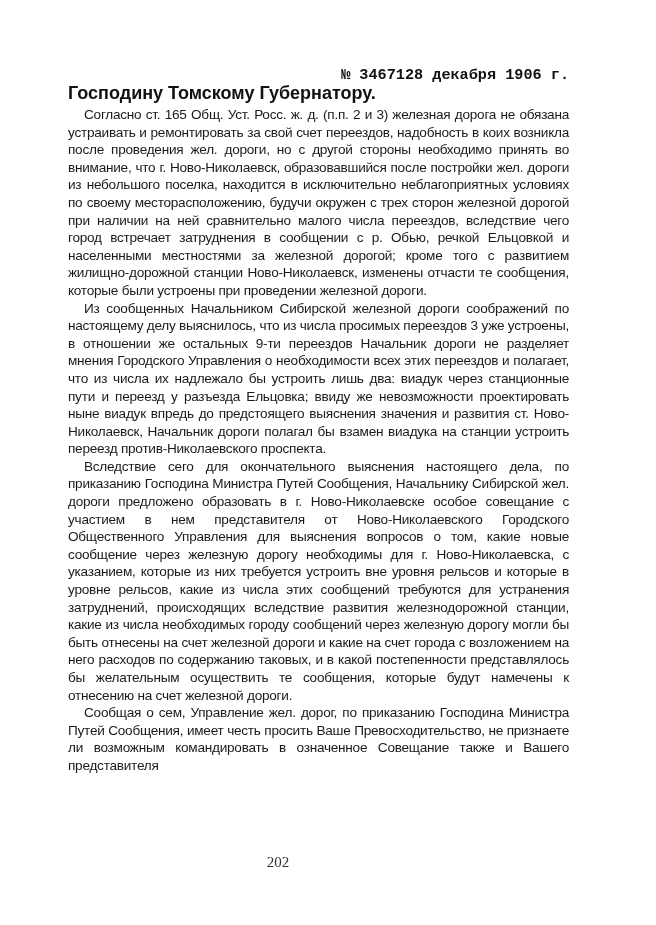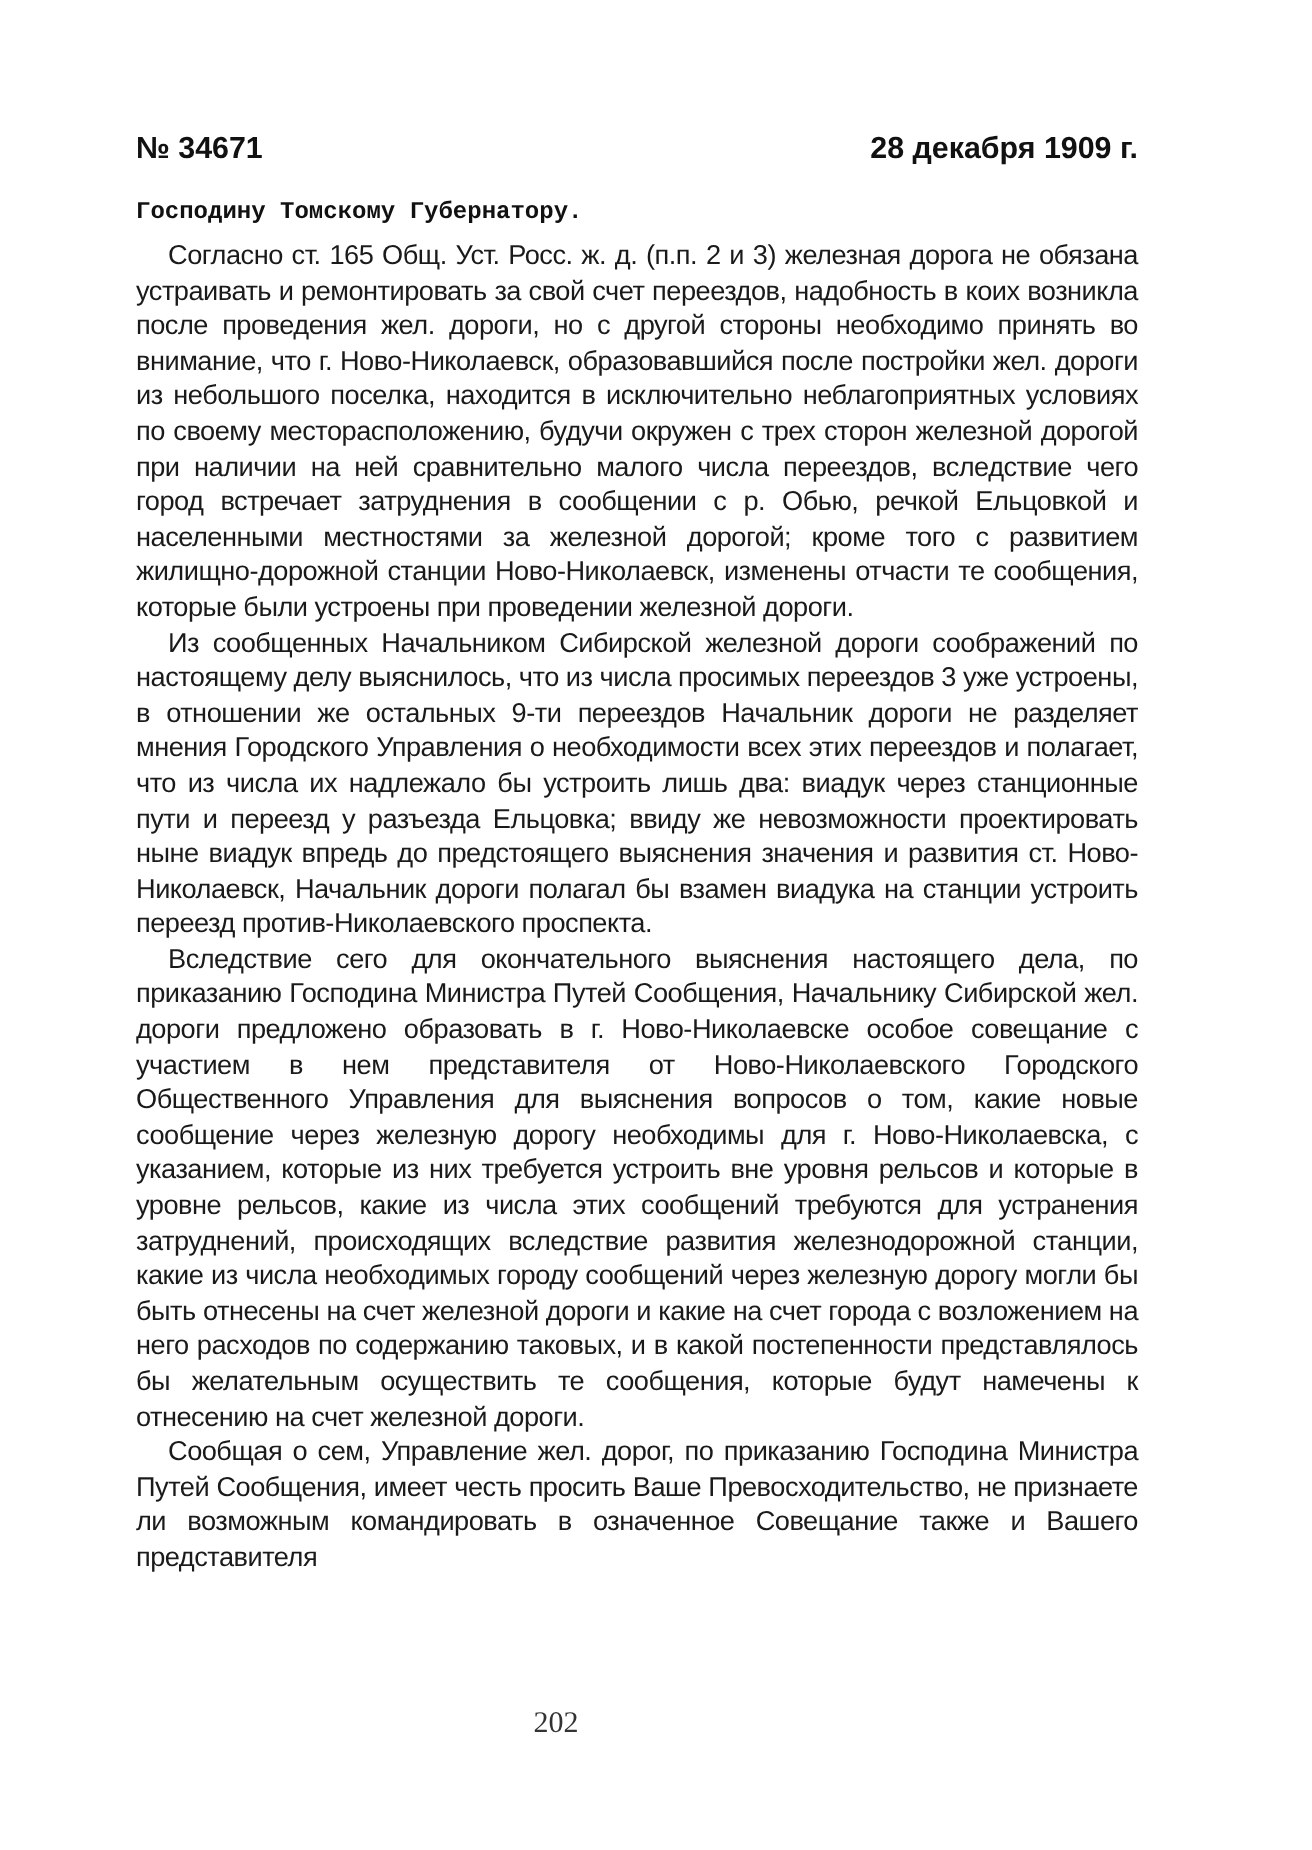--- a/index.html
+++ b/index.html
@@ -13,8 +13,8 @@
     margin: 0; color: #111;
   }
   .meta-row {
-    display: flex; justify-content: space-between; font-weight: bold;
-    font-size: 15.2px; line-height: 18px; margin-top: 2px; color: #111;
+    display: flex; justify-content: flex-end; font-weight: bold;
+    font-size: 15.2px; line-height: 18px; margin-top: 2px; color: #111; font-family: Liberation Mono, monospace;
   }
   .addressee { font-weight: bold; font-size: 12px; line-height: 18px; margin: 13px 0 4px 0; color: #111; font-family: Liberation Mono, monospace; }
   .body p {

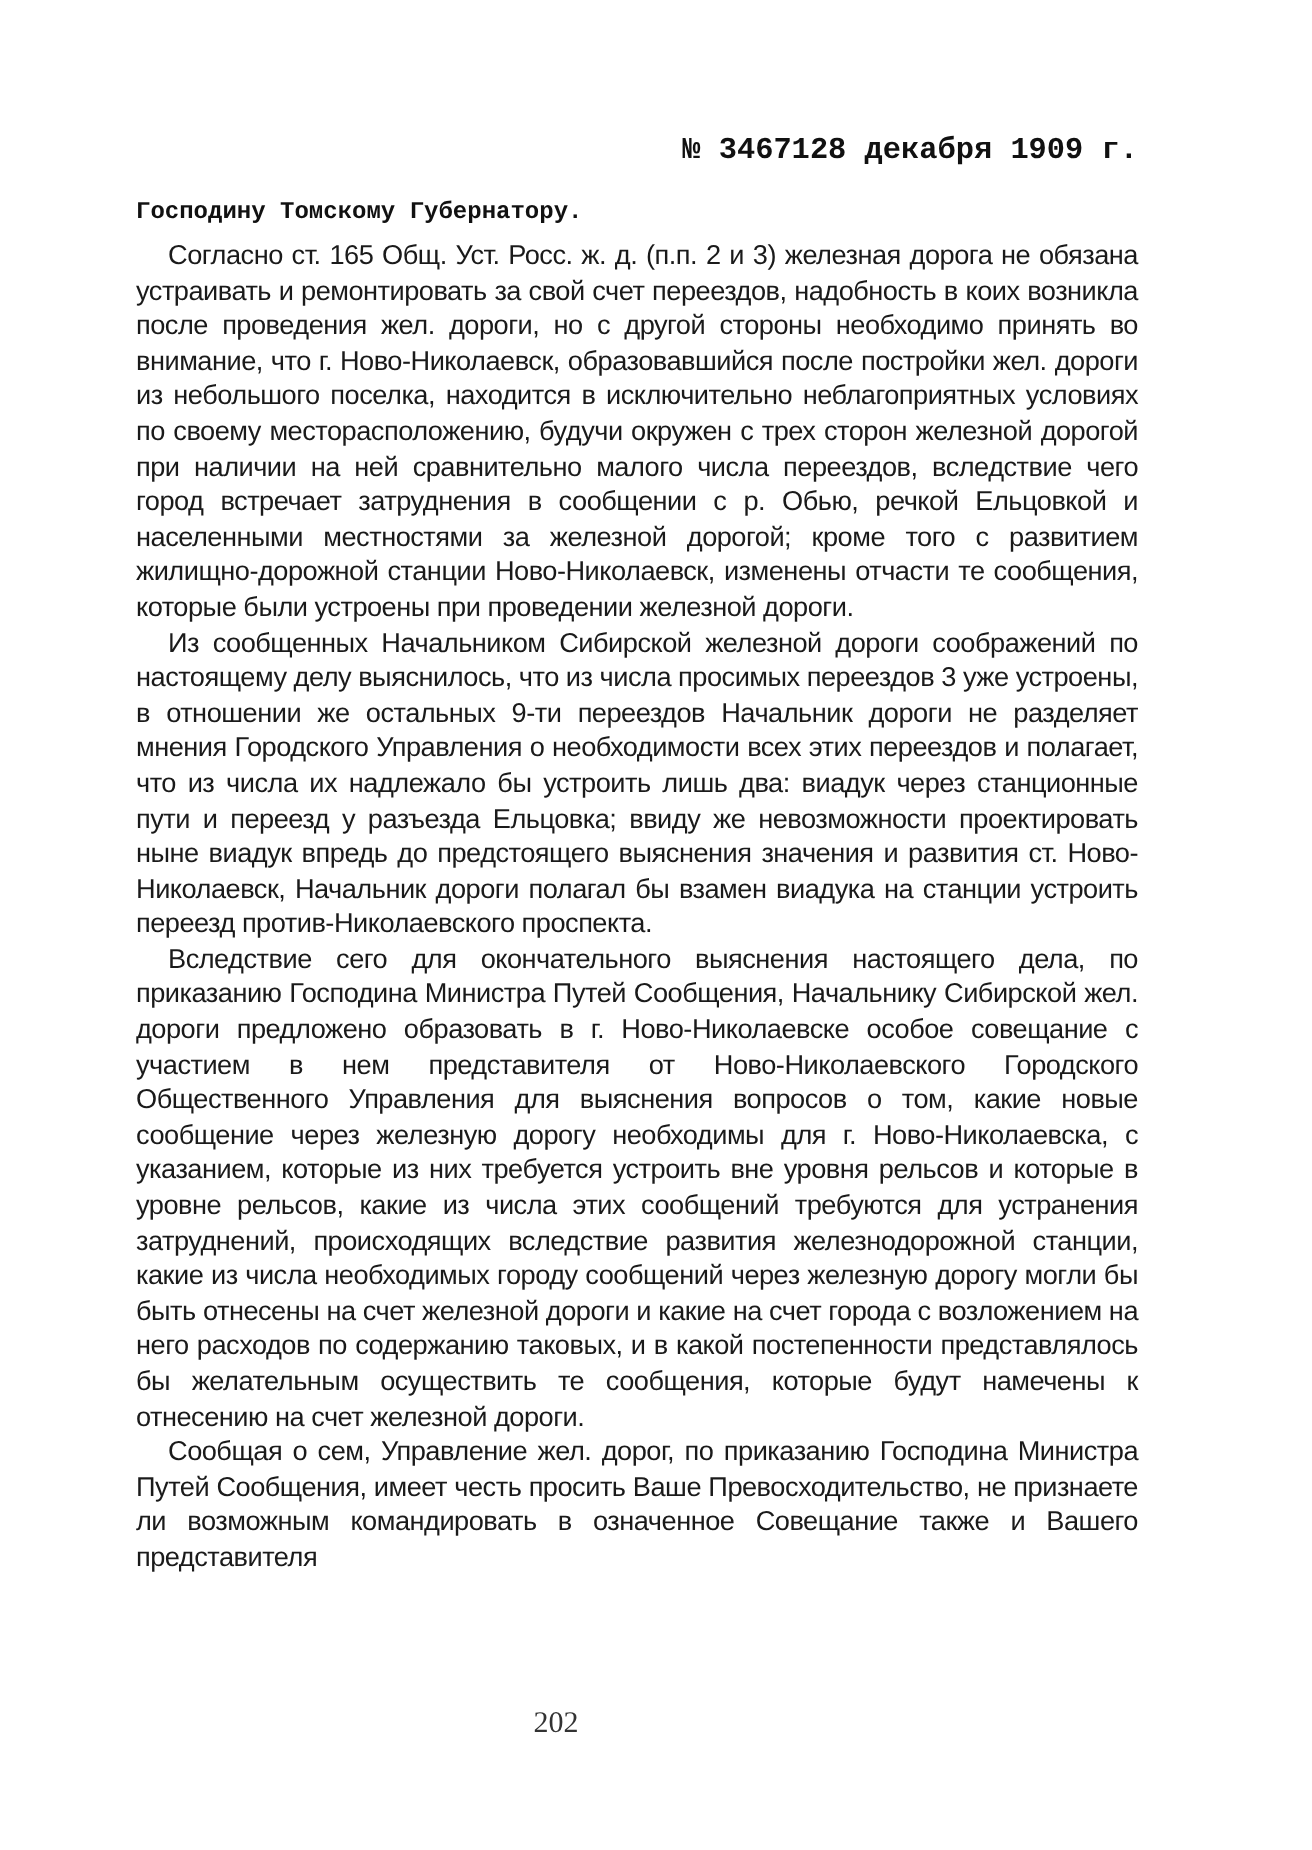--- a/index.html
+++ b/index.html
@@ -32,7 +32,7 @@
 <div class="page">
   <div class="meta-row">
     <span>№ 34671</span>
-    <span>28 декабря 1909 г.</span>
+    <span>28 декабря 1906 г.</span>
   </div>
   <div class="addressee">Господину Томскому Губернатору.</div>
 

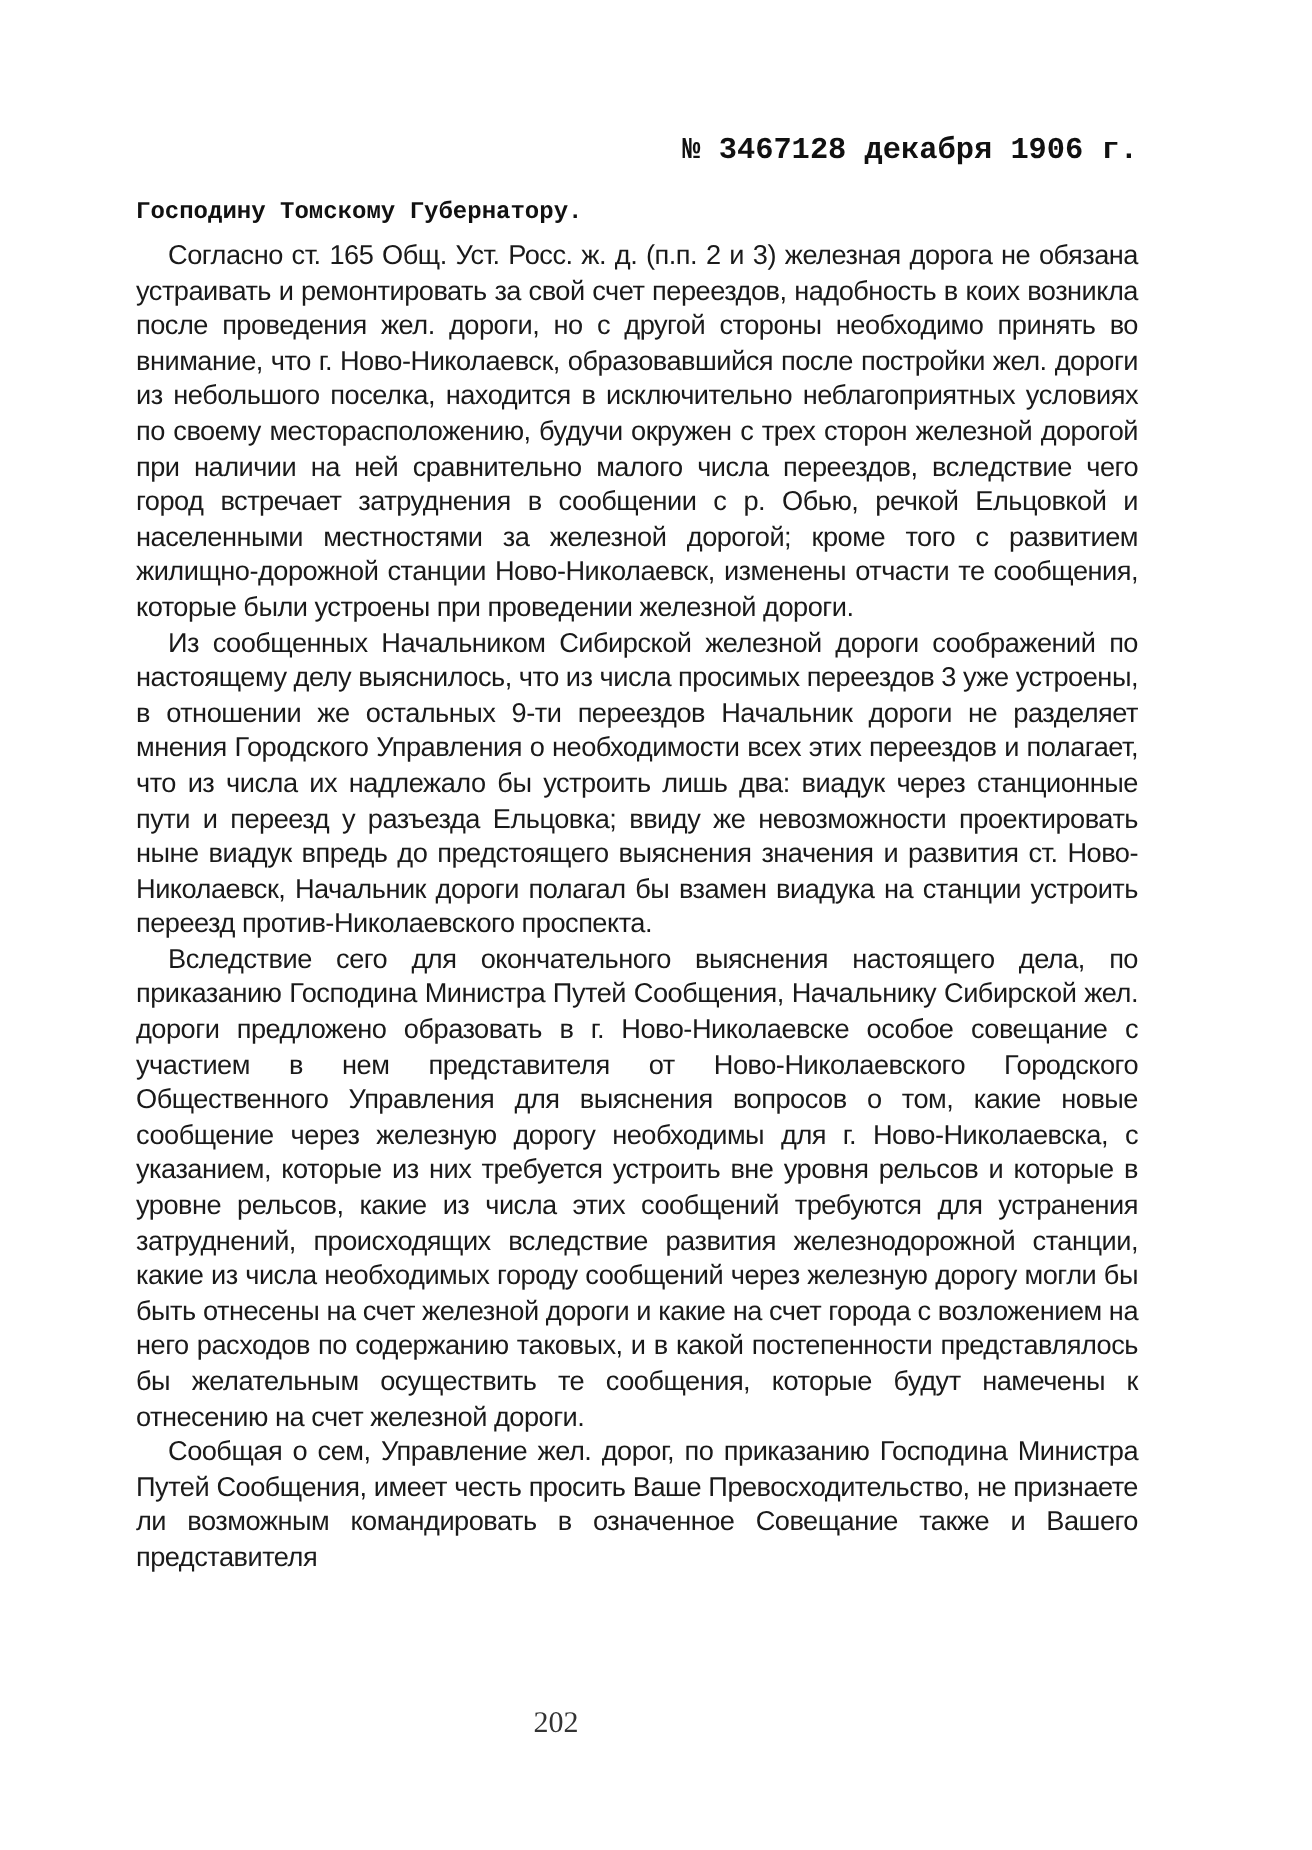--- a/index.html
+++ b/index.html
@@ -16,7 +16,7 @@
     display: flex; justify-content: flex-end; font-weight: bold;
     font-size: 15.2px; line-height: 18px; margin-top: 2px; color: #111; font-family: Liberation Mono, monospace;
   }
-  .addressee { font-weight: bold; font-size: 12px; line-height: 18px; margin: 13px 0 4px 0; color: #111; font-family: Liberation Mono, monospace; }
+  .addressee { font-weight: bold; font-size: 18px; line-height: 18px; margin: 0 0 4px 0; color: #111; }
   .body p {
     margin: 0; font-size: 13.6px; line-height: 17.6px; text-indent: 16px;
     text-align: justify; letter-spacing: -0.25px; font-stretch: condensed;

